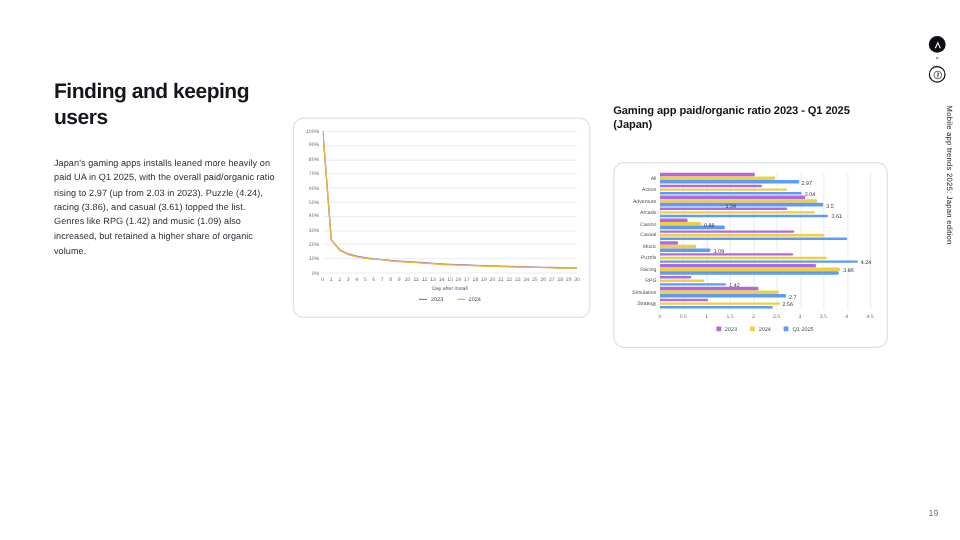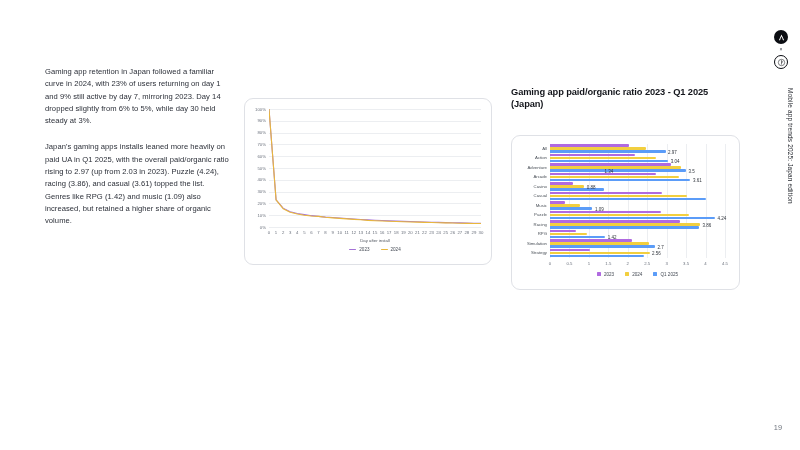--- a/index.html
+++ b/index.html
@@ -87,6 +87,7 @@
 <body>
 
 <div id="left-col">
+  <h1 id="page-title">Finding and keeping users</h1>
   <p class="body-para">Gaming app retention in Japan followed a familiar curve in 2024, with 23% of users returning on day 1 and 9% still active by day 7, mirroring 2023. Day 14 dropped slightly from 6% to 5%, while day 30 held steady at 3%.</p>
   <p class="body-para">Japan's gaming apps installs leaned more heavily on paid UA in Q1 2025, with the overall paid/organic ratio rising to 2.97 (up from 2.03 in 2023). Puzzle (4.24), racing (3.86), and casual (3.61) topped the list. Genres like RPG (1.42) and music (1.09) also increased, but retained a higher share of organic volume.</p>
 </div>

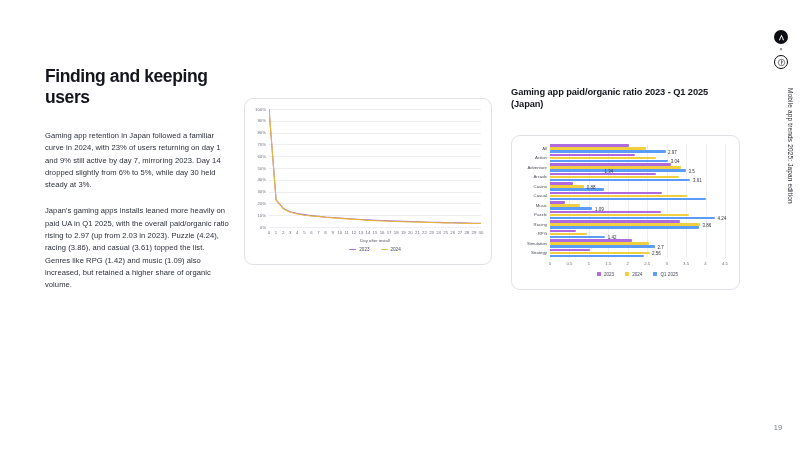--- a/index.html
+++ b/index.html
@@ -88,7 +88,6 @@
 
 <div id="left-col">
   <h1 id="page-title">Finding and keeping users</h1>
-  <p class="body-para">Gaming app retention in Japan followed a familiar curve in 2024, with 23% of users returning on day 1 and 9% still active by day 7, mirroring 2023. Day 14 dropped slightly from 6% to 5%, while day 30 held steady at 3%.</p>
   <p class="body-para">Japan's gaming apps installs leaned more heavily on paid UA in Q1 2025, with the overall paid/organic ratio rising to 2.97 (up from 2.03 in 2023). Puzzle (4.24), racing (3.86), and casual (3.61) topped the list. Genres like RPG (1.42) and music (1.09) also increased, but retained a higher share of organic volume.</p>
 </div>
 

